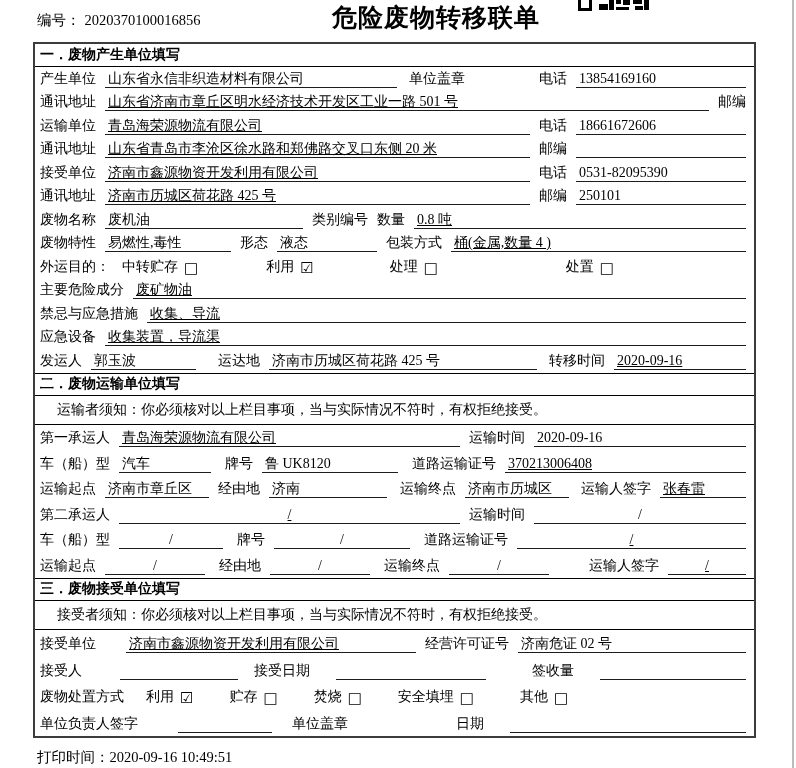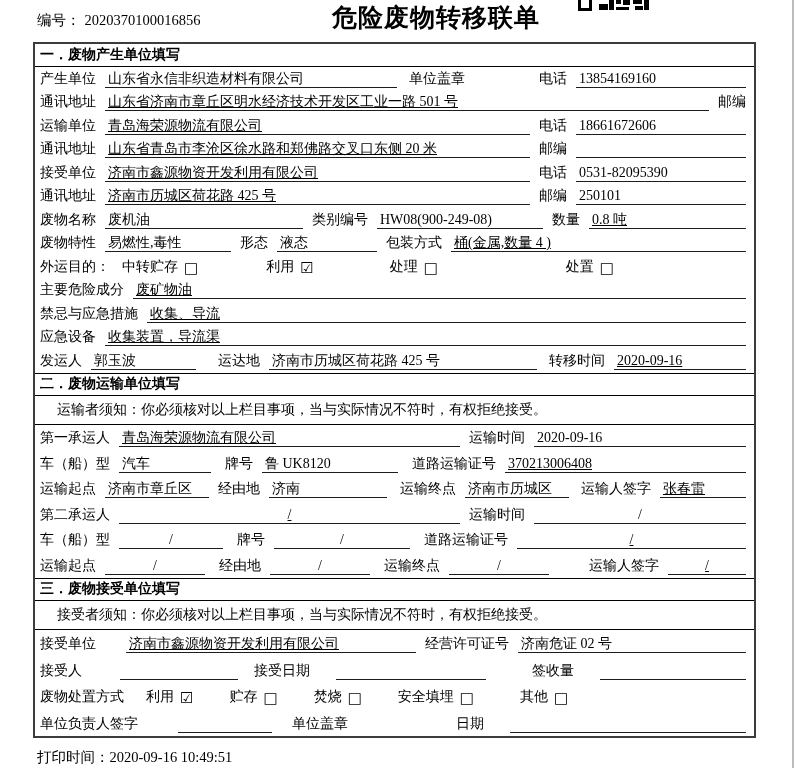--- a/index.html
+++ b/index.html
@@ -127,7 +127,6 @@
       <span class="lb">废物名称</span>
       <span class="fd" style="width:198px">废机油</span>
       <span class="lb">类别编号</span>
-      <span class="fd" style="width:166px">HW08(900-249-08)</span>
       <span class="lb">数量</span>
       <span class="fd grow">0.8 吨</span>
     </div>

